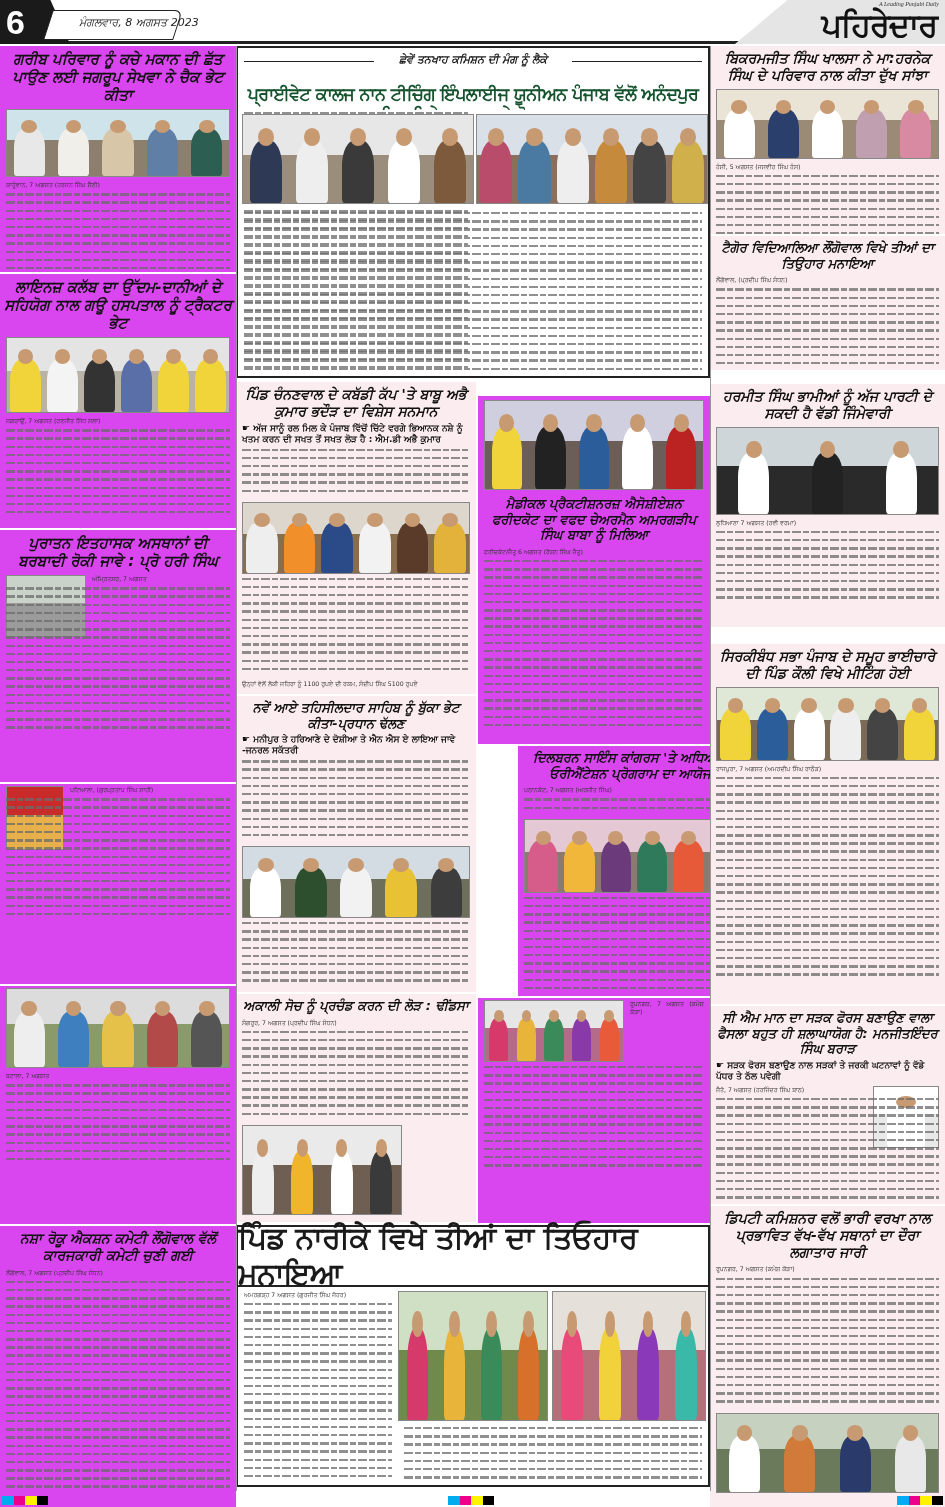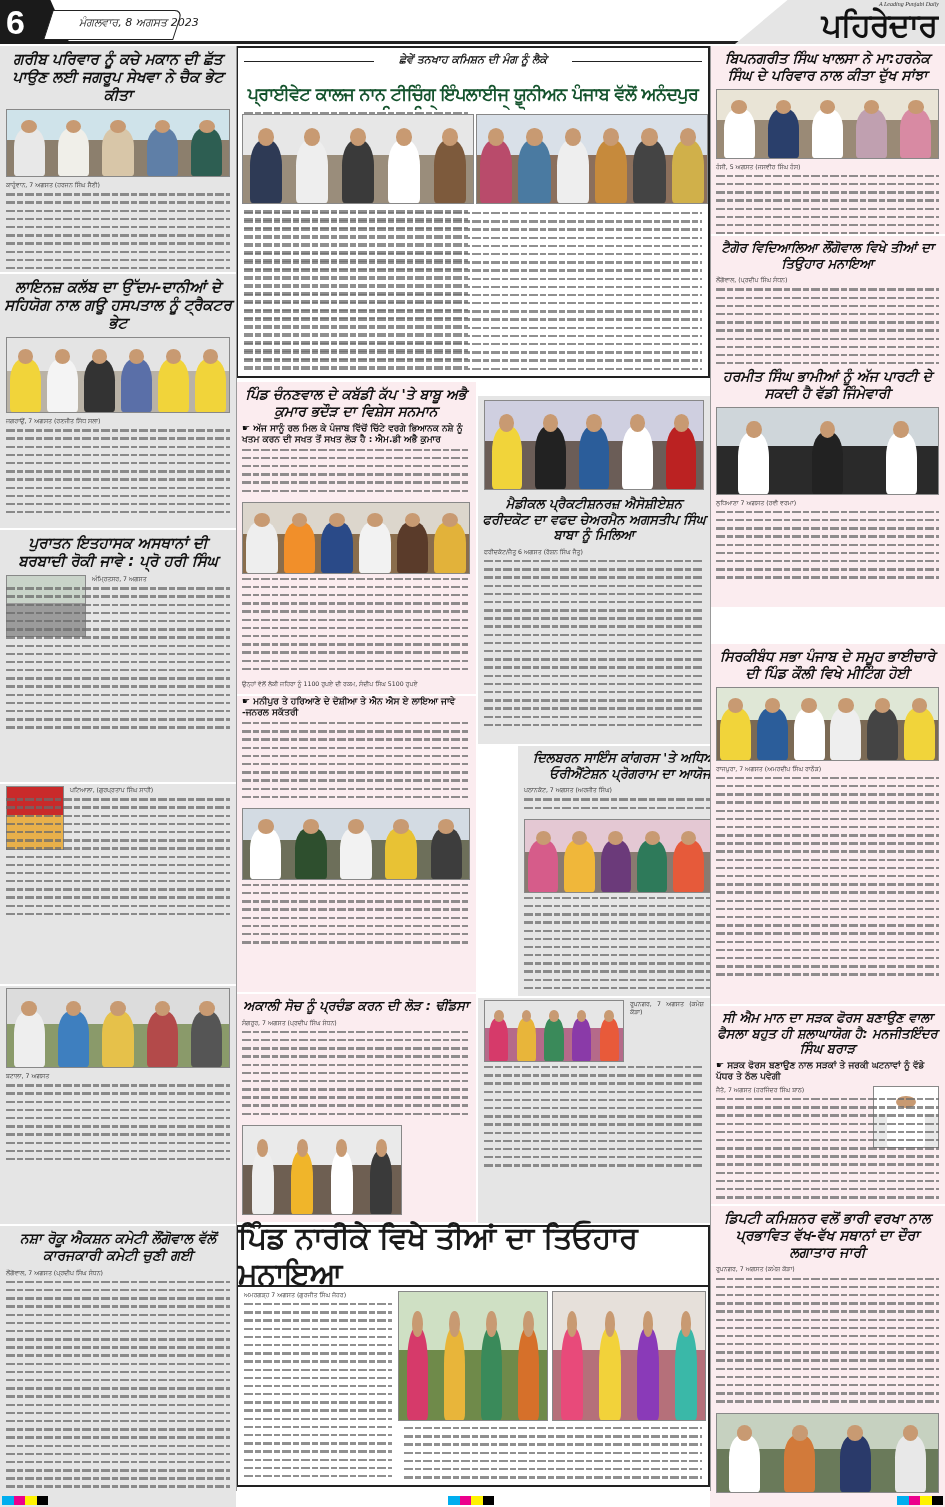--- a/index.html
+++ b/index.html
@@ -23,7 +23,7 @@
   .c4 { left: 710px; width: 235px; }
 
   .story { position: absolute; overflow: hidden; }
-  .bg-blue { background: #e5e5e5; }
+  .bg-blue { background: #d946ef; }
   .bg-pink { background: #fbecef; }
   .bg-white { background: #fff; }
 

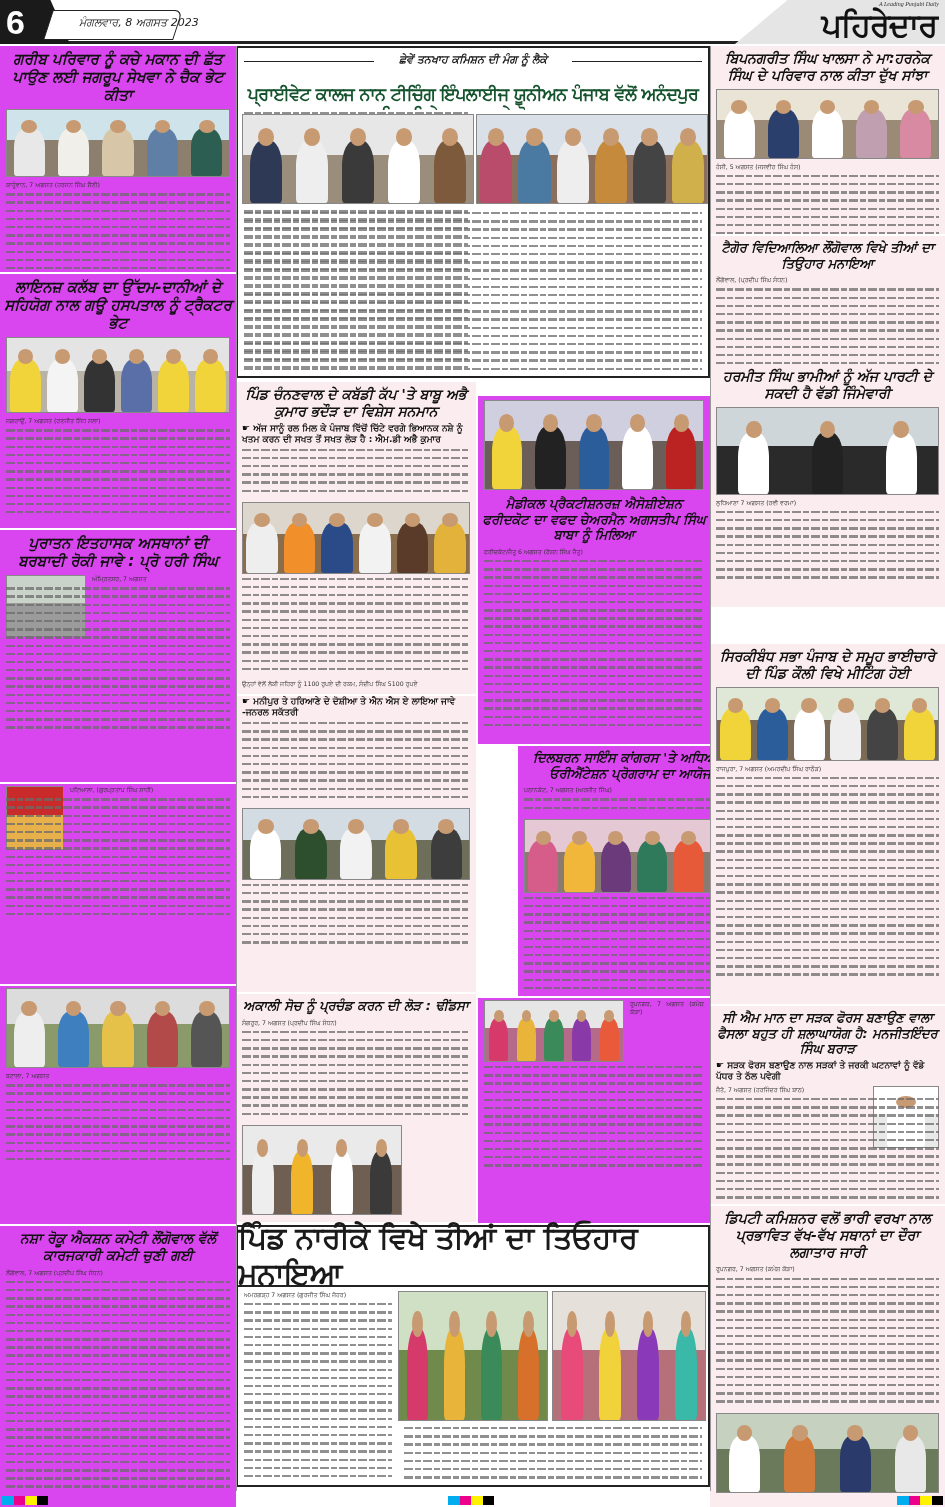--- a/index.html
+++ b/index.html
@@ -546,7 +546,7 @@
 
 <div class="col c4">
   <div class="story bg-pink" style="left:0;top:0;width:235px;height:188px;">
-    <div class="hl s15">ਬਿਪਨਗਰੀਤ ਸਿੰਘ ਖਾਲਸਾ ਨੇ ਮਾ:ਹਰਨੇਕ ਸਿੰਘ ਦੇ ਪਰਿਵਾਰ ਨਾਲ ਕੀਤਾ ਦੁੱਖ ਸਾਂਝਾ</div>
+    <div class="hl s15">ਬਿਕਰਮਜੀਤ ਸਿੰਘ ਖਾਲਸਾ ਨੇ ਮਾ:ਹਰਨੇਕ ਸਿੰਘ ਦੇ ਪਰਿਵਾਰ ਨਾਲ ਕੀਤਾ ਦੁੱਖ ਸਾਂਝਾ</div>
     <div class="photo" style="height:70px;">
       <div class="sky" style="background:#e9e4d6;"></div>
         <div class="ground" style="background:#9a8a76;"></div>

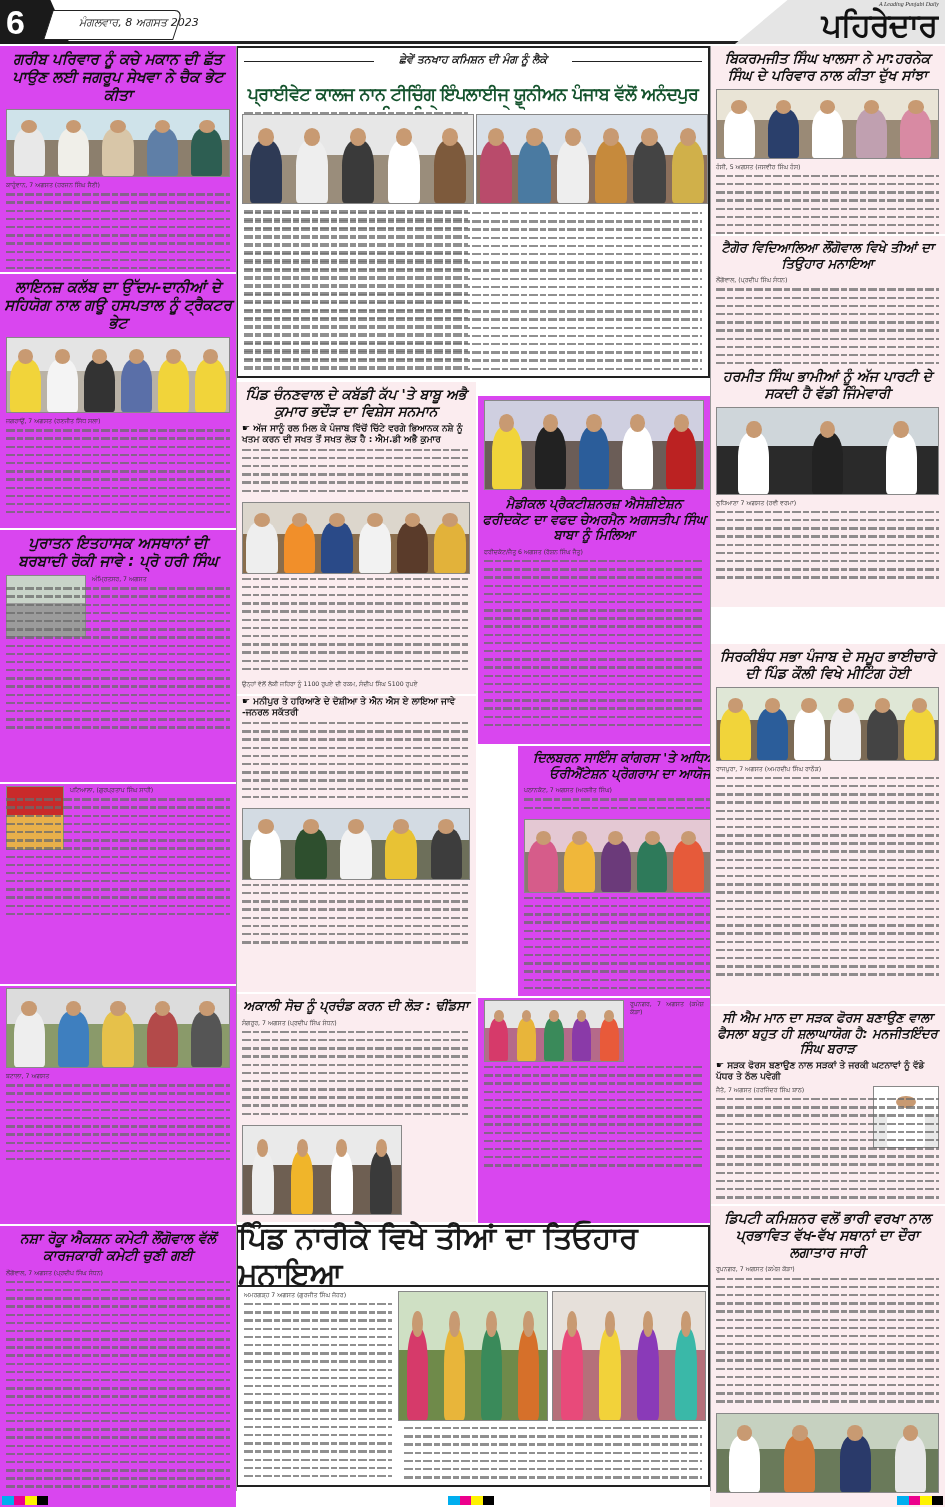--- a/index.html
+++ b/index.html
@@ -586,7 +586,7 @@
         <i></i>
       </div>
   </div>
-  <div class="story bg-pink" style="left:0;top:318px;width:235px;height:243px;">
+  <div class="story bg-pink" style="left:0;top:338px;width:235px;height:243px;">
     <div class="hl s15">ਹਰਮੀਤ ਸਿੰਘ ਭਾਮੀਆਂ ਨੂੰ ਅੱਜ ਪਾਰਟੀ ਦੇ ਸਕਦੀ ਹੈ ਵੱਡੀ ਜਿੰਮੇਵਾਰੀ</div>
     <div class="photo" style="height:88px;">
       <div class="sky" style="background:#cfd6da;"></div>

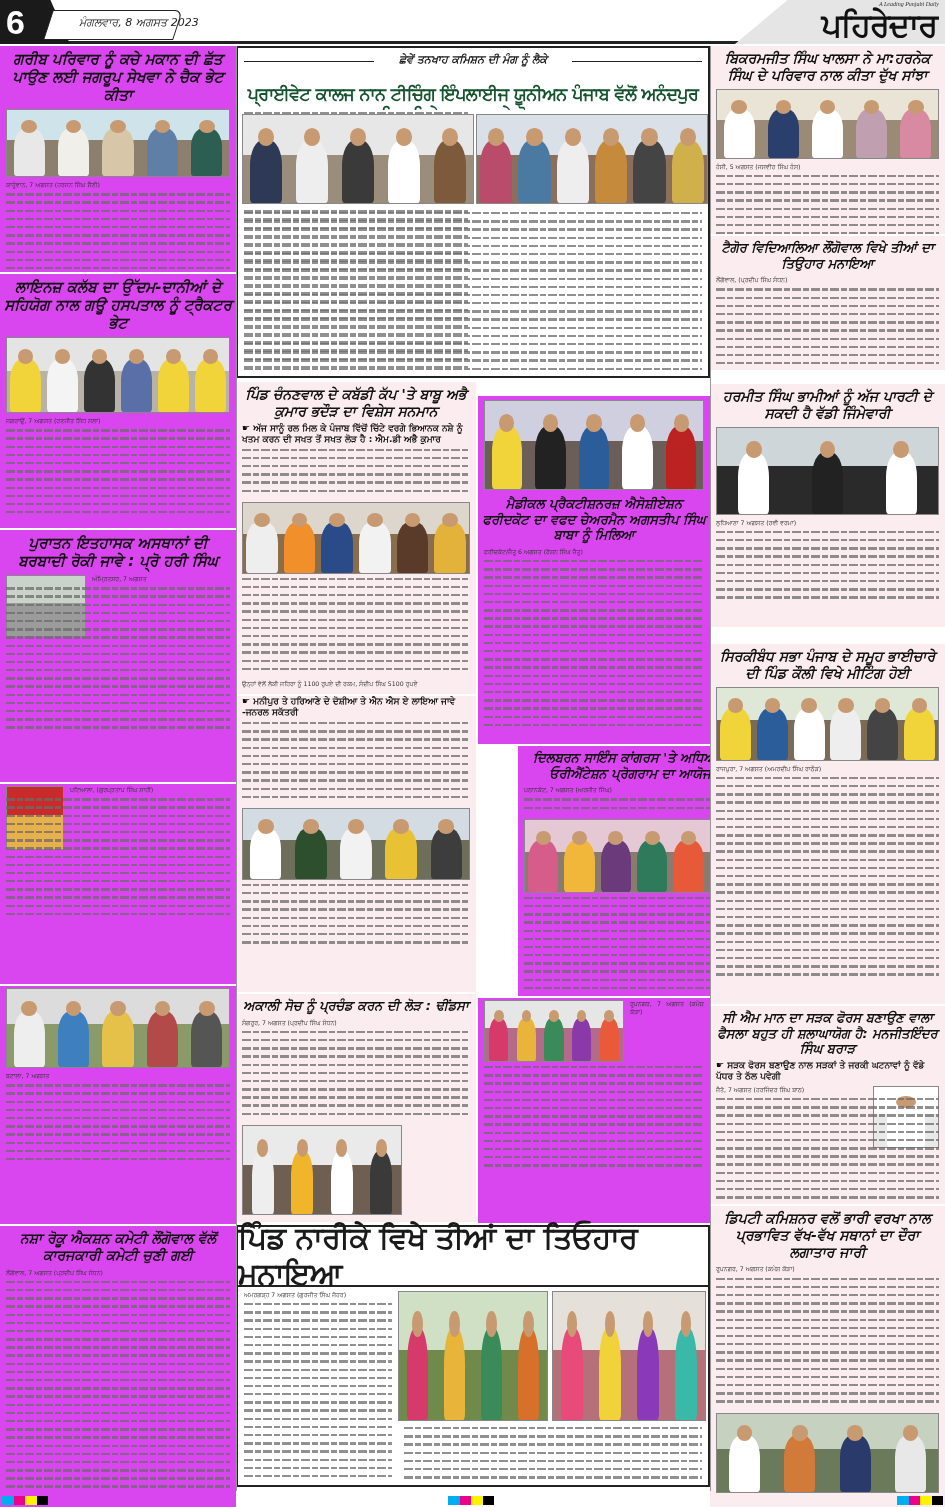--- a/index.html
+++ b/index.html
@@ -453,7 +453,7 @@
           <span class="person turban" style="background:#b22;"></span>
         </div>
     </div>
-    <div class="hl s14">ਮੈਡੀਕਲ ਪ੍ਰੈਕਟੀਸ਼ਨਰਜ਼ ਐਸੋਸ਼ੀਏਸ਼ਨ ਫਰੀਦਕੋਟ ਦਾ ਵਫਦ ਚੇਅਰਮੈਨ ਅਗਸਤੀਪ ਸਿੰਘ ਬਾਬਾ ਨੂੰ ਮਿਲਿਆ</div>
+    <div class="hl s14">ਮੈਡੀਕਲ ਪ੍ਰੈਕਟੀਸ਼ਨਰਜ਼ ਐਸੋਸ਼ੀਏਸ਼ਨ ਫਰੀਦਕੋਟ ਦਾ ਵਫਦ ਚੇਅਰਮੈਨ ਅਮਰਗੜੀਪ ਸਿੰਘ ਬਾਬਾ ਨੂੰ ਮਿਲਿਆ</div>
     <div class="body-text">ਫਰੀਦਕੋਟ/ਜੈਤੂ 6 ਅਗਸਤ (ਰੋਸ਼ਨ ਸਿੰਘ ਜੈਤੂ)</div>
     <div class="txt-lines">
         <i></i>

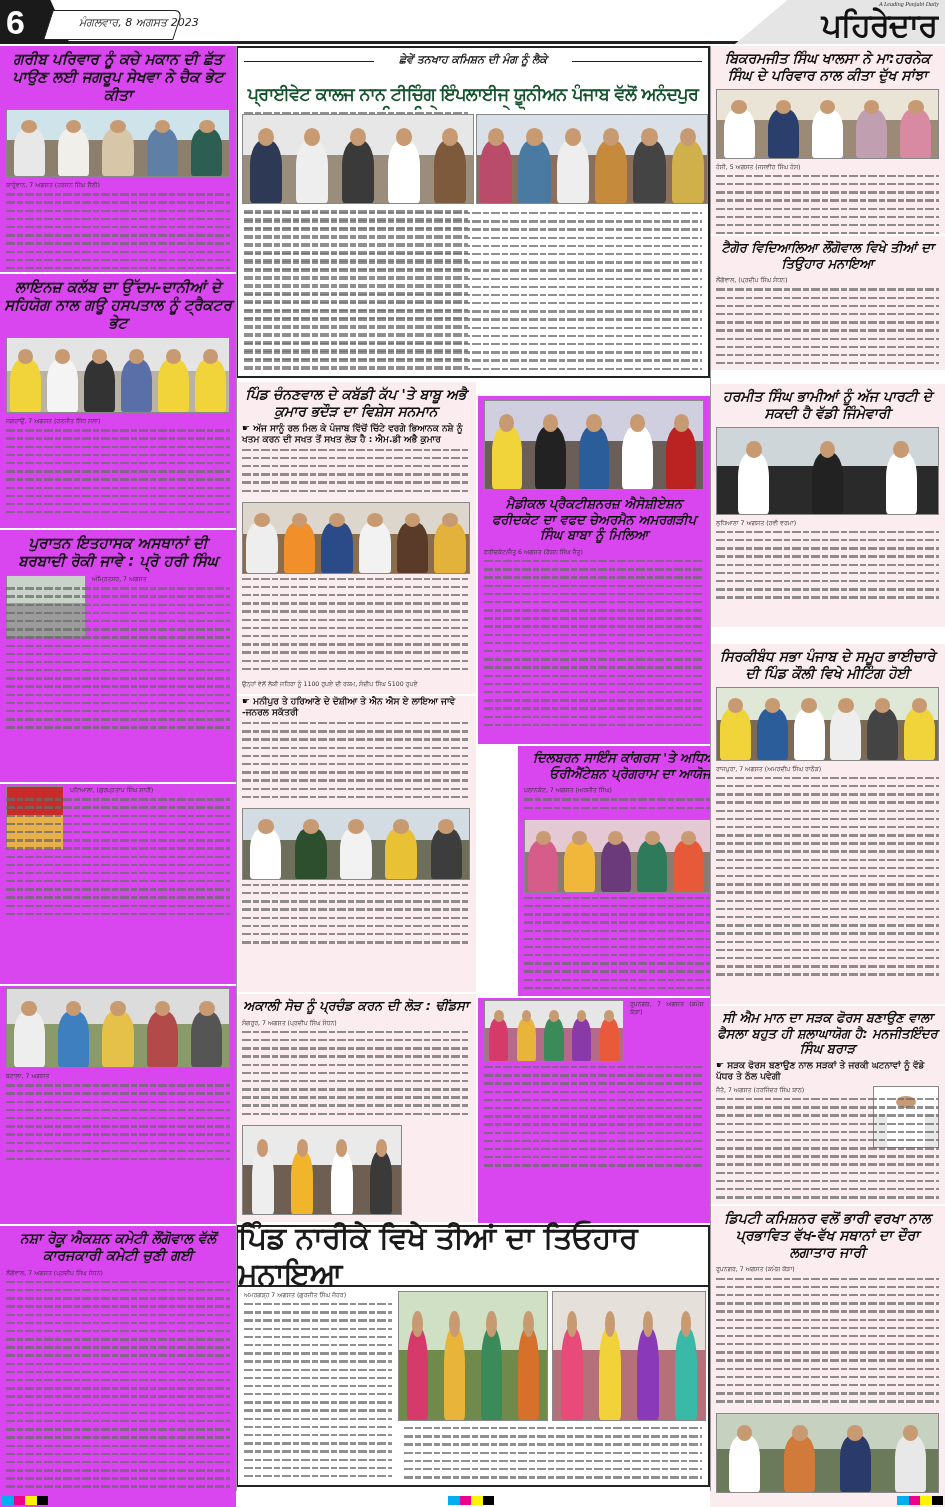--- a/index.html
+++ b/index.html
@@ -375,6 +375,7 @@
   </div>
 
   <div class="story bg-pink" style="left:0;top:650px;width:240px;height:296px;">
+    <div class="hl s14">ਨਵੇਂ ਆਏ ਤਹਿਸੀਲਦਾਰ ਸਾਹਿਬ ਨੂੰ ਬੁੱਕਾ ਭੇਟ ਕੀਤਾ-ਪ੍ਰਧਾਨ ਢੱਲਣ</div>
     <div class="sub">ਮਨੀਪੁਰ ਤੇ ਹਰਿਆਣੇ ਦੇ ਦੋਸ਼ੀਆ ਤੇ ਐਨ ਐਸ ਏ ਲਾਇਆ ਜਾਵੇ -ਜਨਰਲ ਸਕੱਤਰੀ</div>
     <div class="txt-lines">
         <i></i>

